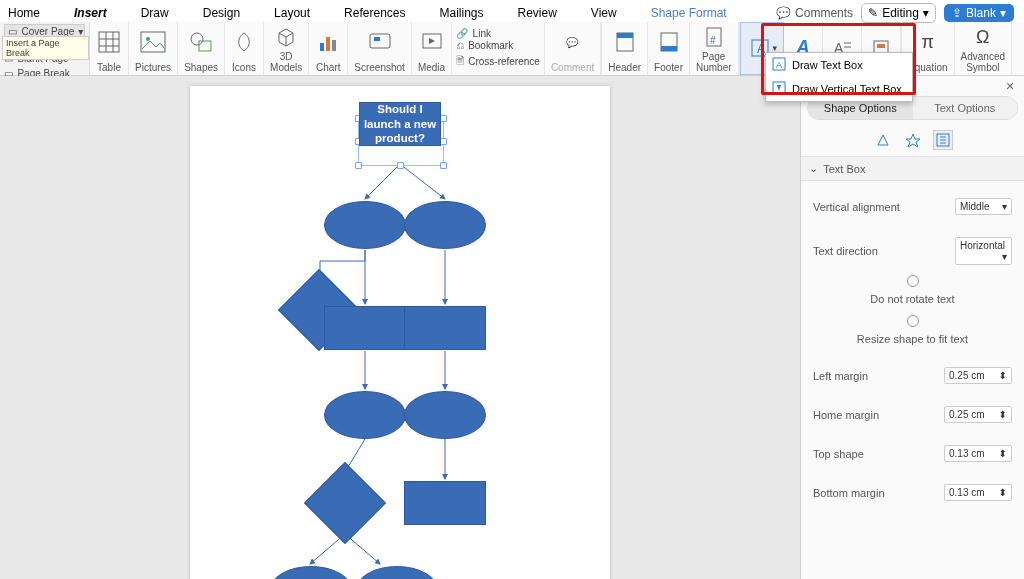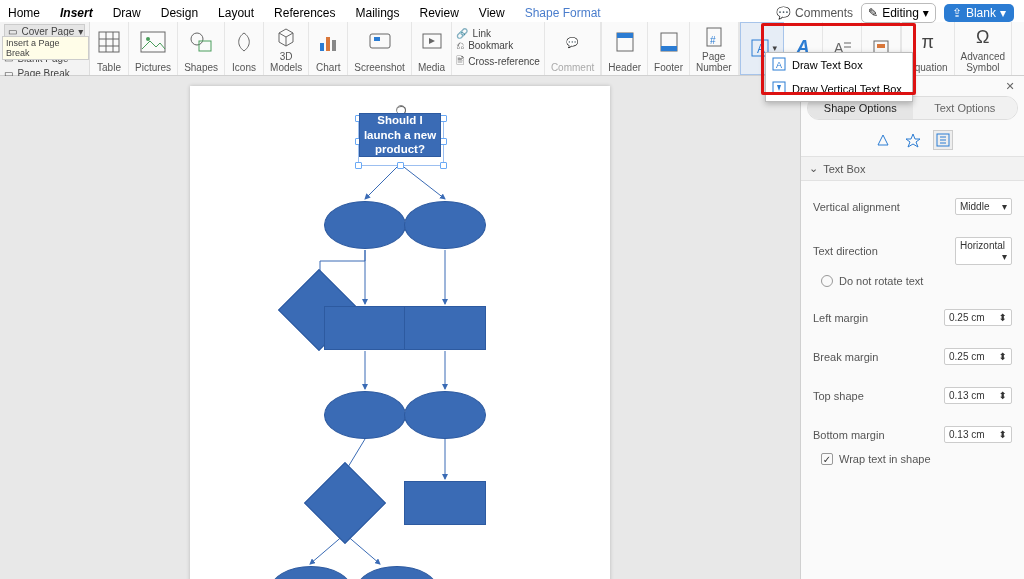--- a/index.html
+++ b/index.html
@@ -18,7 +18,7 @@
   body{margin:0;background:var(--page-bg);width:1024px;height:579px;overflow:hidden;position:relative;}
   
   
-  .tab-strip{display:flex;align-items:center;background:var(--white);height:22px;padding-top:3px;gap:4px;font-size:12px;}
+  .tab-strip{display:flex;align-items:center;background:var(--white);height:22px;padding-top:3px;gap:18px;font-size:12px;}
   .tab{padding:2px 8px;cursor:pointer;}
   .tab.active{font-weight:700;font-style:italic;}
   .tab.contextual{color:#4a7dcc;}

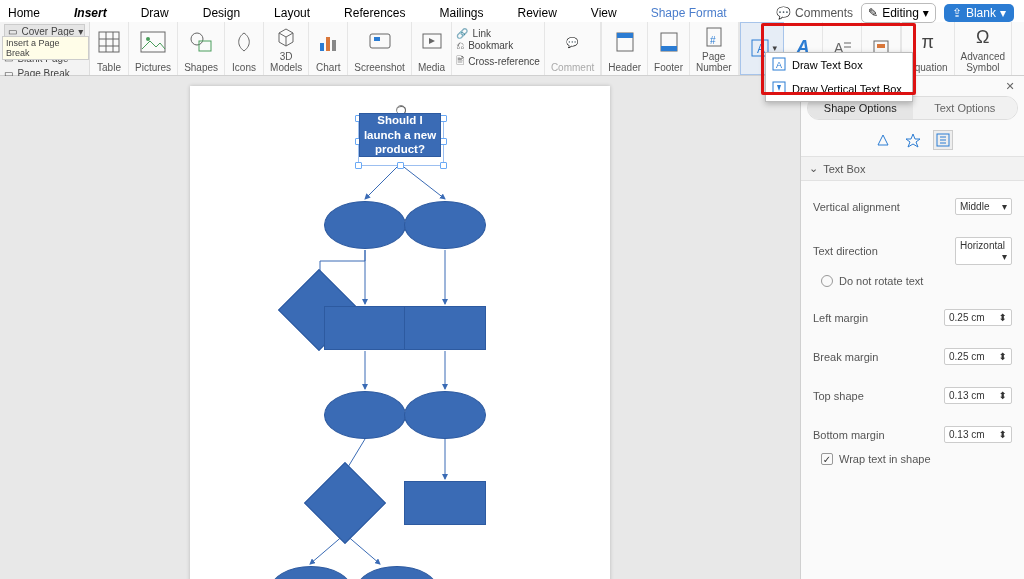--- a/index.html
+++ b/index.html
@@ -382,7 +382,7 @@
       <div class="handle" style="left:50%;bottom:-4px;margin-left:-4px;"></div>
       <div class="handle" style="right:-4px;bottom:-4px;"></div>
     </div>
-    <div class="shape rect txtbox" style="left:169px;top:27px;">Should I launch a new product?</div>
+    <div class="shape rect txtbox" style="left:169px;top:16px;">Should I launch a new product?</div>
 
     <div class="shape oval" style="left:134px;top:115px;"></div>
     <div class="shape oval" style="left:214px;top:115px;"></div>

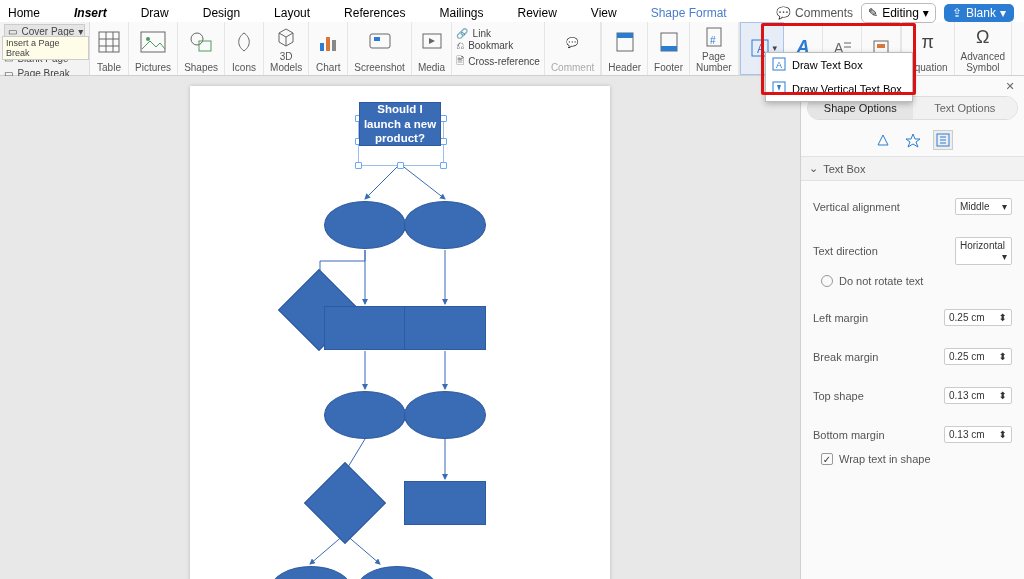--- a/index.html
+++ b/index.html
@@ -74,7 +74,7 @@
   .select,.spinner{border:1px solid #ccc;background:#fff;font-size:10px;padding:2px 4px;border-radius:2px;}
   .select{width:57px;}
   .spinner{width:68px;display:flex;justify-content:space-between;}
-  .check-row{display:flex;align-items:center;gap:6px;padding:5px 20px;color:#555;font-size:11px;}
+  .check-row{display:flex;align-items:center;gap:6px;padding:5px 20px;color:#555;font-size:11px;flex-direction:column;}
   .chk{width:12px;height:12px;border:1px solid #999;border-radius:50%;display:flex;align-items:center;justify-content:center;}
   .chk.square{border-radius:2px;}
   .chk.checked::after{content:"✓";font-size:10px;color:#333;}

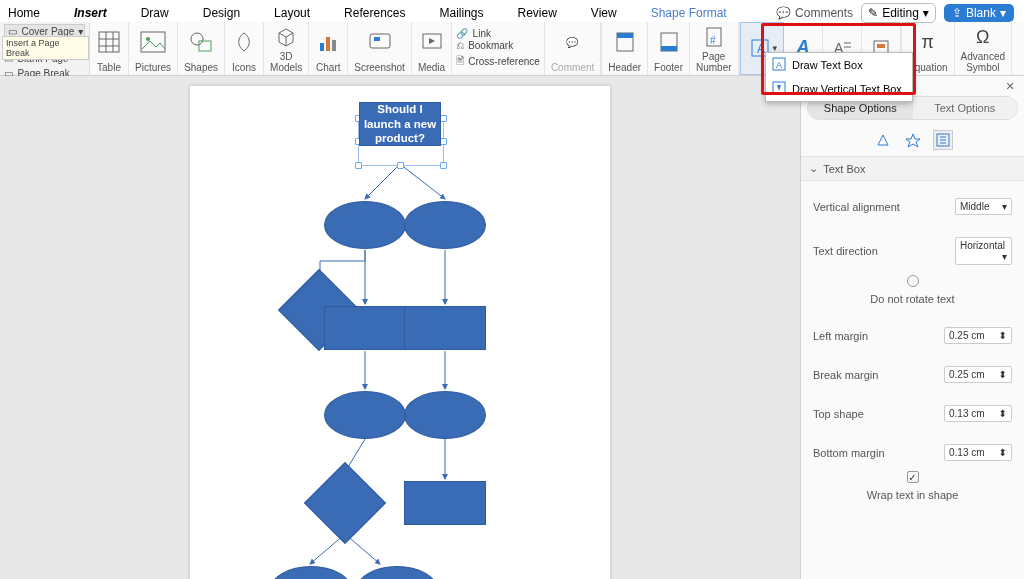--- a/index.html
+++ b/index.html
@@ -440,6 +440,10 @@
       <span class="chk"></span>
       <span>Do not rotate text</span>
     </div>
+  <div class="check-row">
+      <span class="chk"></span>
+      <span>Resize shape to fit text</span>
+    </div>
   <div class="field-row">
       <label>Left margin</label>
       <div class="spinner">

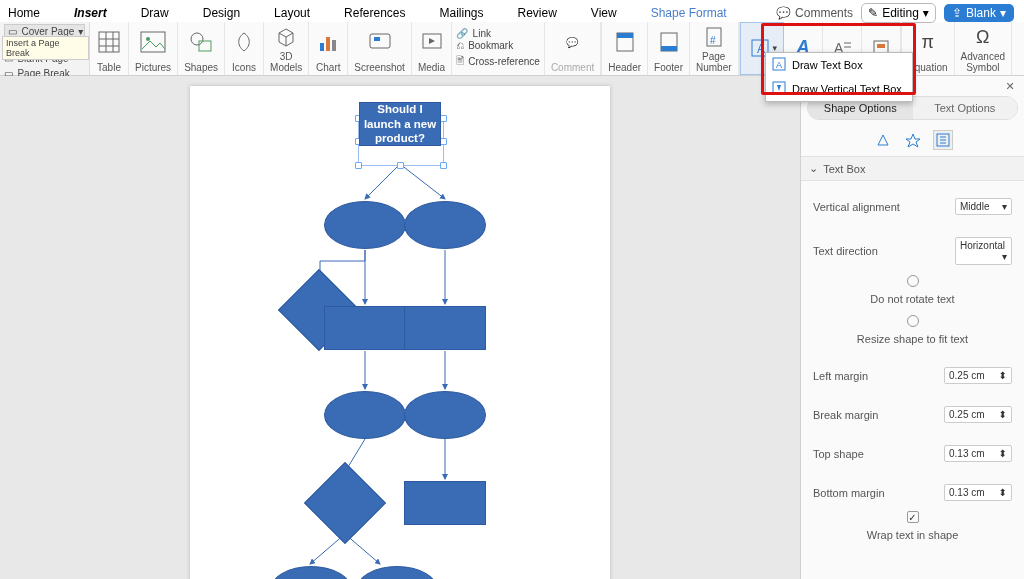--- a/index.html
+++ b/index.html
@@ -452,7 +452,7 @@
       </div>
     </div>
   <div class="field-row">
-      <label>Break margin</label>
+      <label>Home margin</label>
       <div class="spinner">
         <span>0.25 cm</span>
         <span>⬍</span>

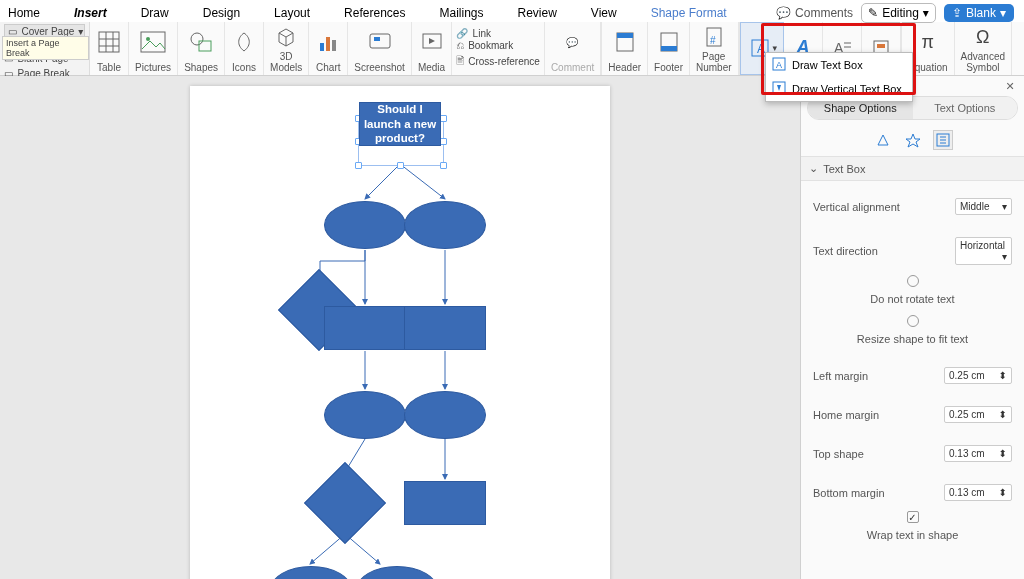--- a/index.html
+++ b/index.html
@@ -472,10 +472,6 @@
         <span>⬍</span>
       </div>
     </div>
-  <div class="check-row">
-      <span class="chk square checked"></span>
-      <span>Wrap text in shape</span>
-    </div>
 </div>
 
 </body></html>

